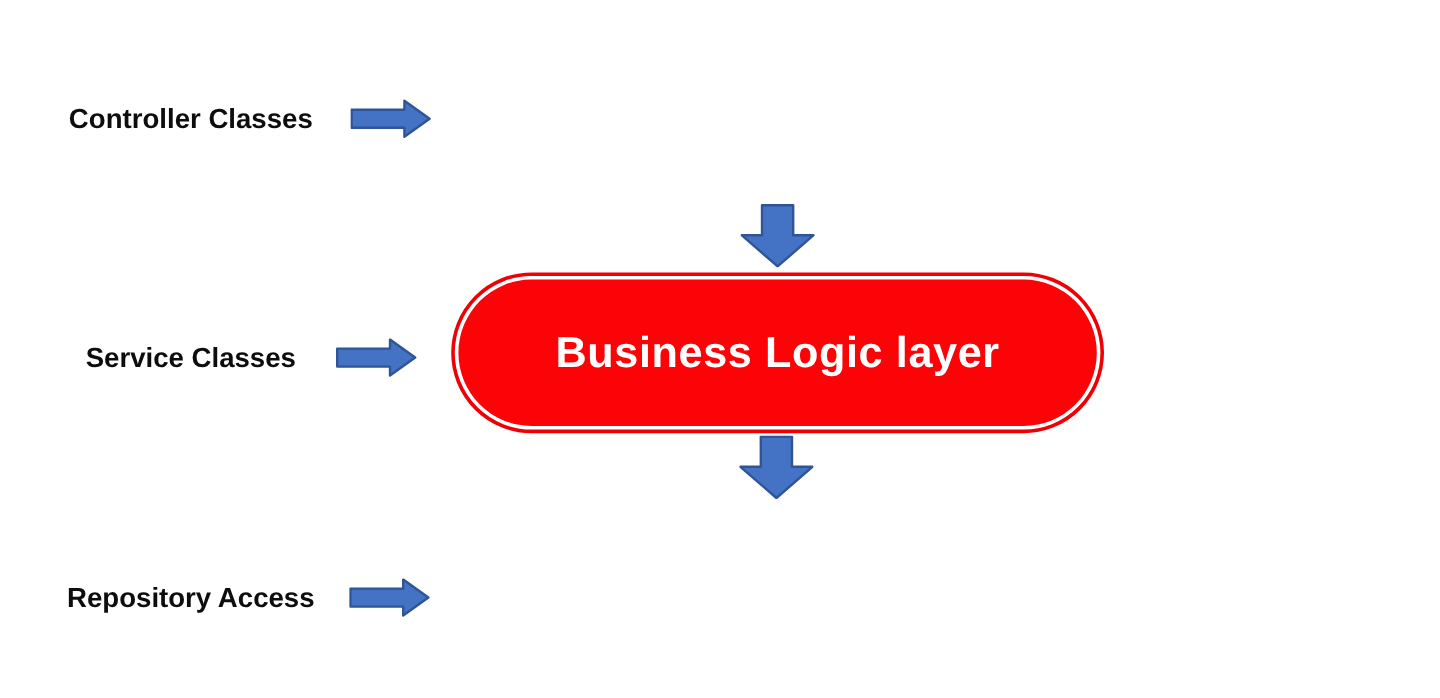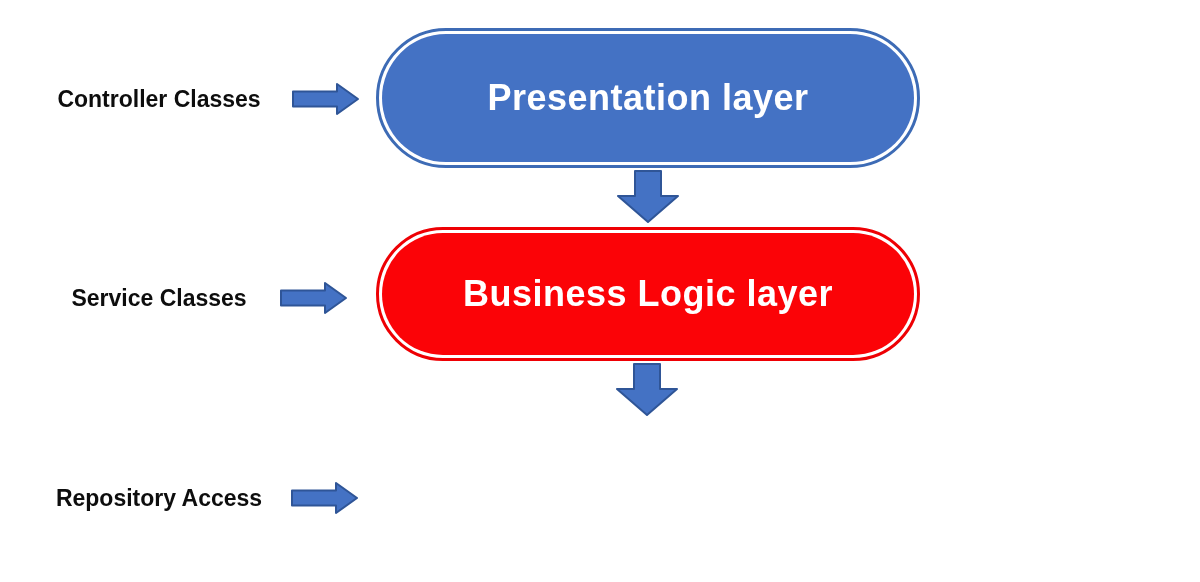--- a/index.html
+++ b/index.html
@@ -46,11 +46,6 @@
   <svg class="label-arrow" style="left:256px;top:82px;" viewBox="0 0 68 34">
     <polygon points="1,9.5 45,9.5 45,2 66,17 45,32 45,24.5 1,24.5" stroke-width="2" stroke-linejoin="round" fill="#4472C4" stroke="#2F5597"></polygon>
   </svg>
-  <div class="pill blue" style="top:28px;height:140px;">
-    <div class="pill-inner">
-      <span>Presentation layer</span>
-    </div>
-  </div>
 
   <svg class="down-arrow" style="left:581px;top:170px;" viewBox="0 0 62 53">
     <polygon points="18,1 44,1 44,26 61,26 31,52 1,26 18,26" stroke-width="2" stroke-linejoin="round" fill="#4472C4" stroke="#2F5597"></polygon>

